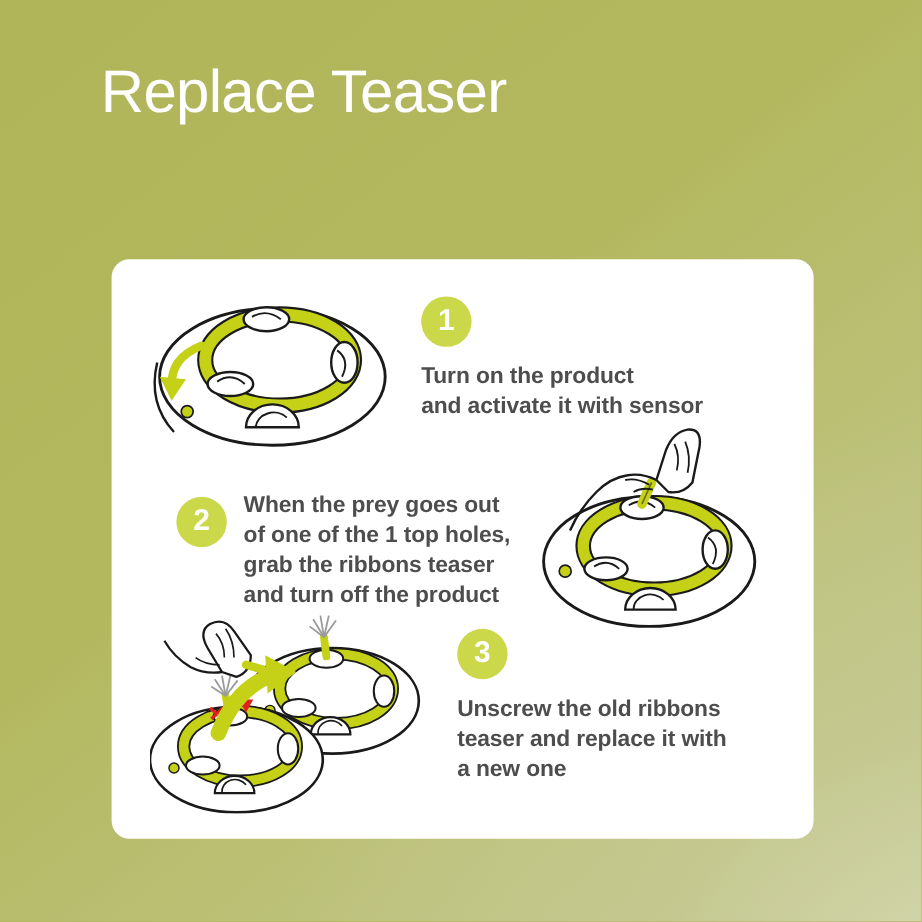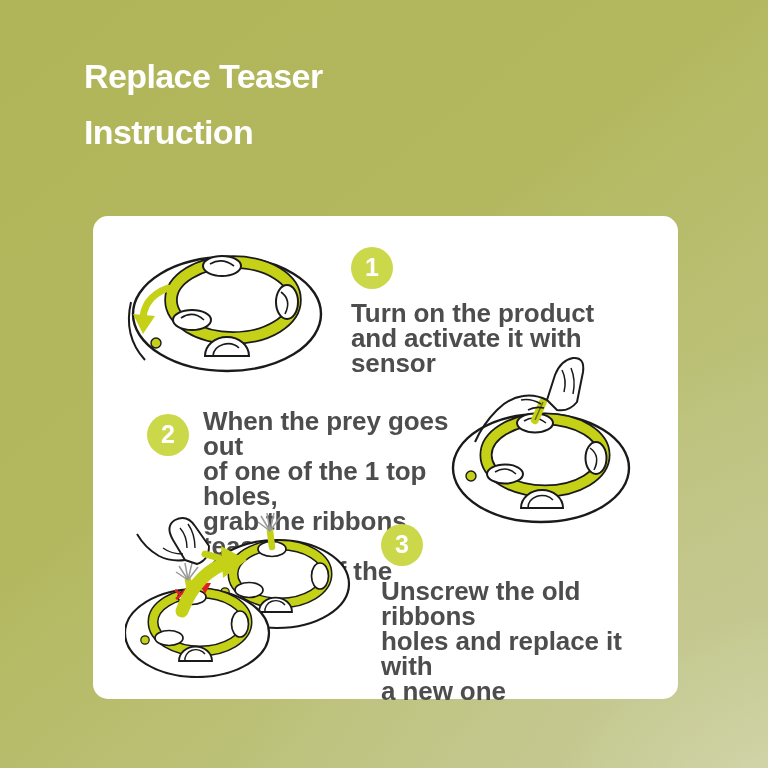--- a/index.html
+++ b/index.html
@@ -36,8 +36,8 @@
   .title-line {
     color: #ffffff;
     font-family: "Liberation Sans", sans-serif;
-    font-size: 34px;
-    font-weight: bold;
+    font-size: 50px;
+    font-weight: normal;
     line-height: 56px;
     letter-spacing: -0.6px;
     white-space: nowrap;

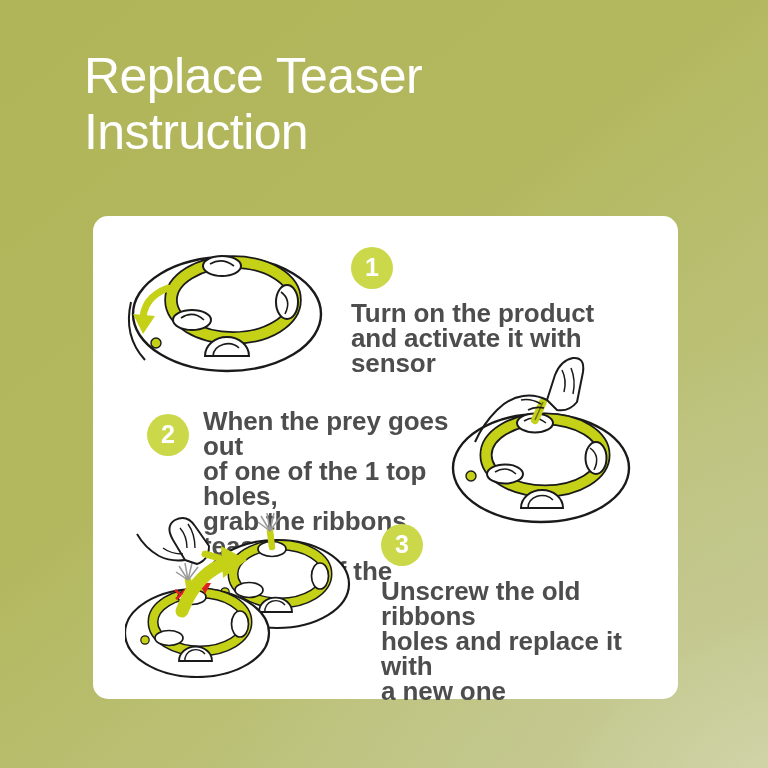--- a/index.html
+++ b/index.html
@@ -109,7 +109,6 @@
 
   <div class="title-block">
     <div class="title-line">Replace Teaser</div>
-    <div class="title-line">Instruction</div>
   </div>
 
   <div class="card">

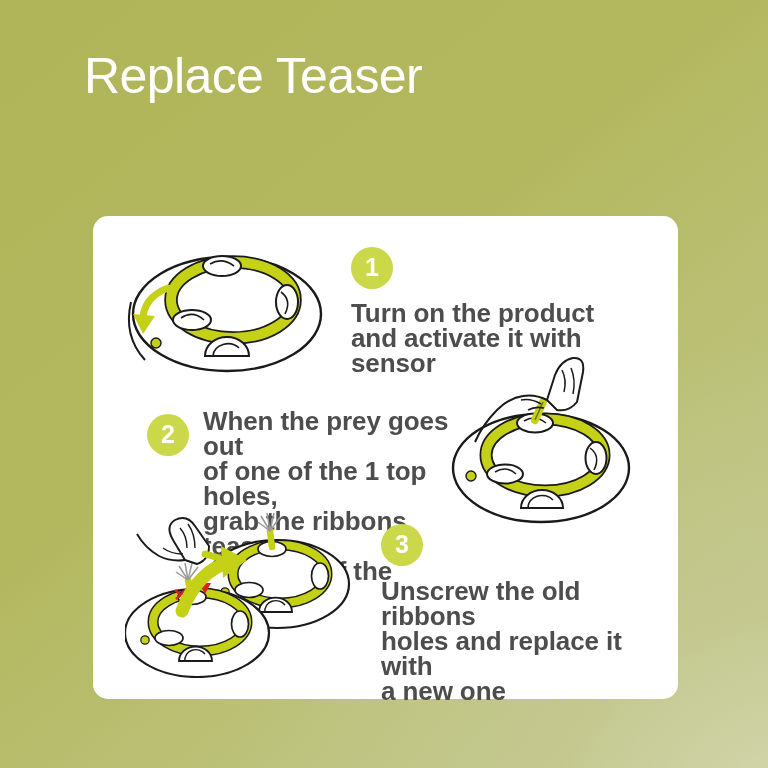--- a/index.html
+++ b/index.html
@@ -77,7 +77,7 @@
   .step-text {
     position: absolute;
     color: #4d4d4d;
-    font-size: 26px;
+    font-size: 19px;
     font-weight: bold;
     line-height: 25px;
     letter-spacing: -0.1px;

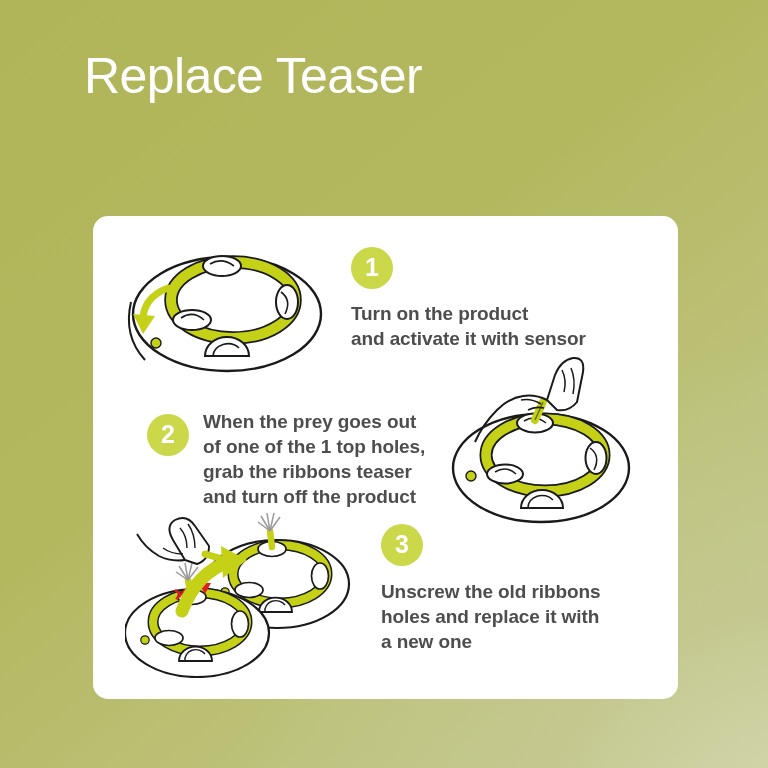--- a/index.html
+++ b/index.html
@@ -219,7 +219,7 @@
       <div class="badge" id="step3-badge">3</div>
 
       <div class="step-text" id="step3-text">Unscrew the old ribbons
-holes and replace it with
+teaser and replace it with
 a new one</div>
 
       <div class="art" id="step3-art">

